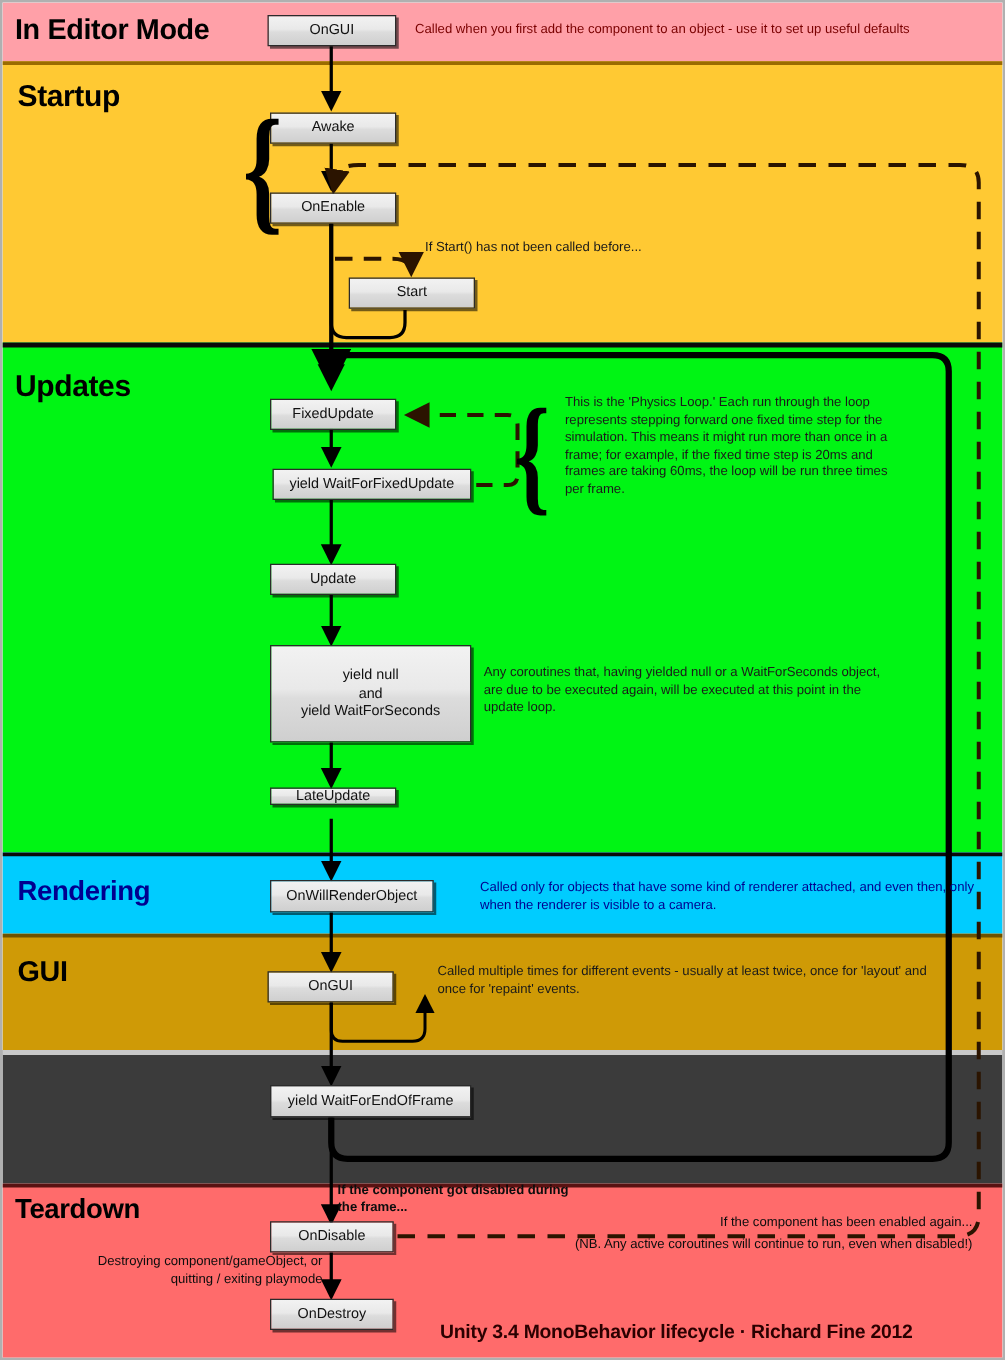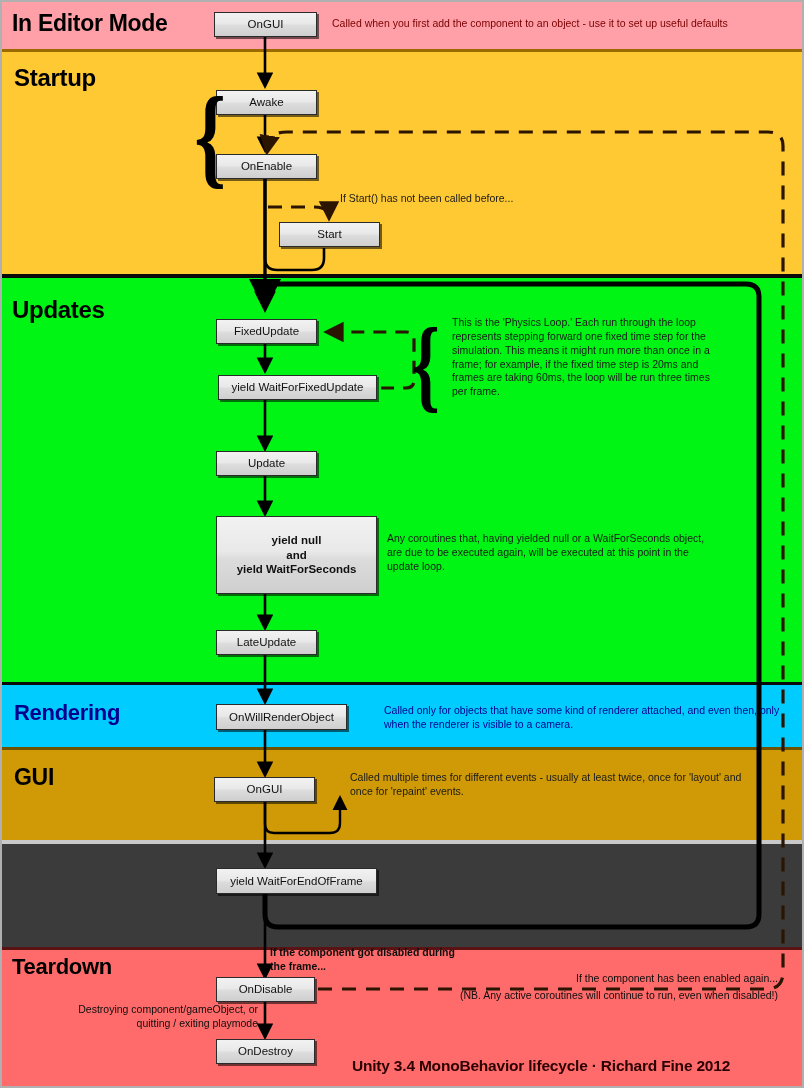--- a/index.html
+++ b/index.html
@@ -174,7 +174,7 @@
 
   <div class="node" style="left:214px; top:449px; width:101px; height:25px;">Update</div>
 
-  <div class="node multiline" style="left:214px; top:514px; width:161px; height:78px; flex-direction:column;font-weight:bold;">
+  <div class="node multiline" style="left:214px; top:514px; width:161px; height:78px; flex-direction:column;">
     <span>yield null</span>
     <span>and</span>
     <span>yield WaitForSeconds</span>

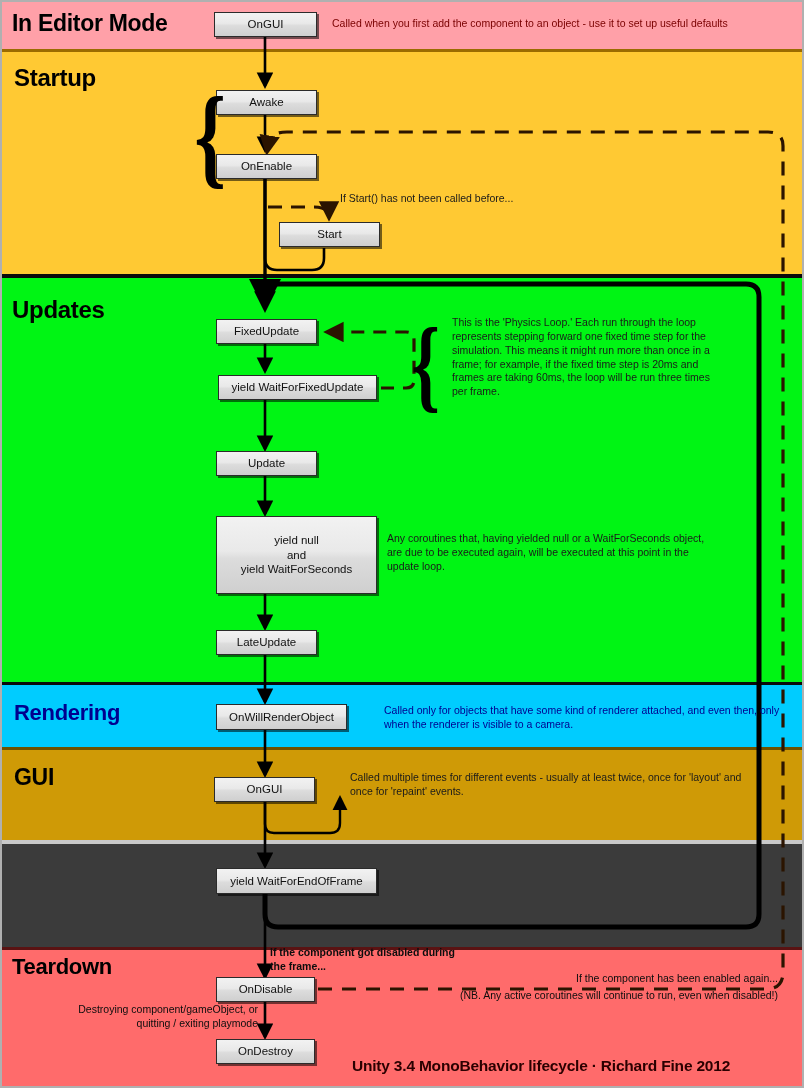--- a/index.html
+++ b/index.html
@@ -180,7 +180,7 @@
     <span>yield WaitForSeconds</span>
   </div>
 
-  <div class="node" style="left:214px; top:628px; width:101px; height:25px;">LateUpdate</div>
+  <div class="node" style="left:214px; top:628px; width:101px; height:14px;">LateUpdate</div>
 
   <div class="node" style="left:214px; top:702px; width:131px; height:26px;">OnWillRenderObject</div>
 

